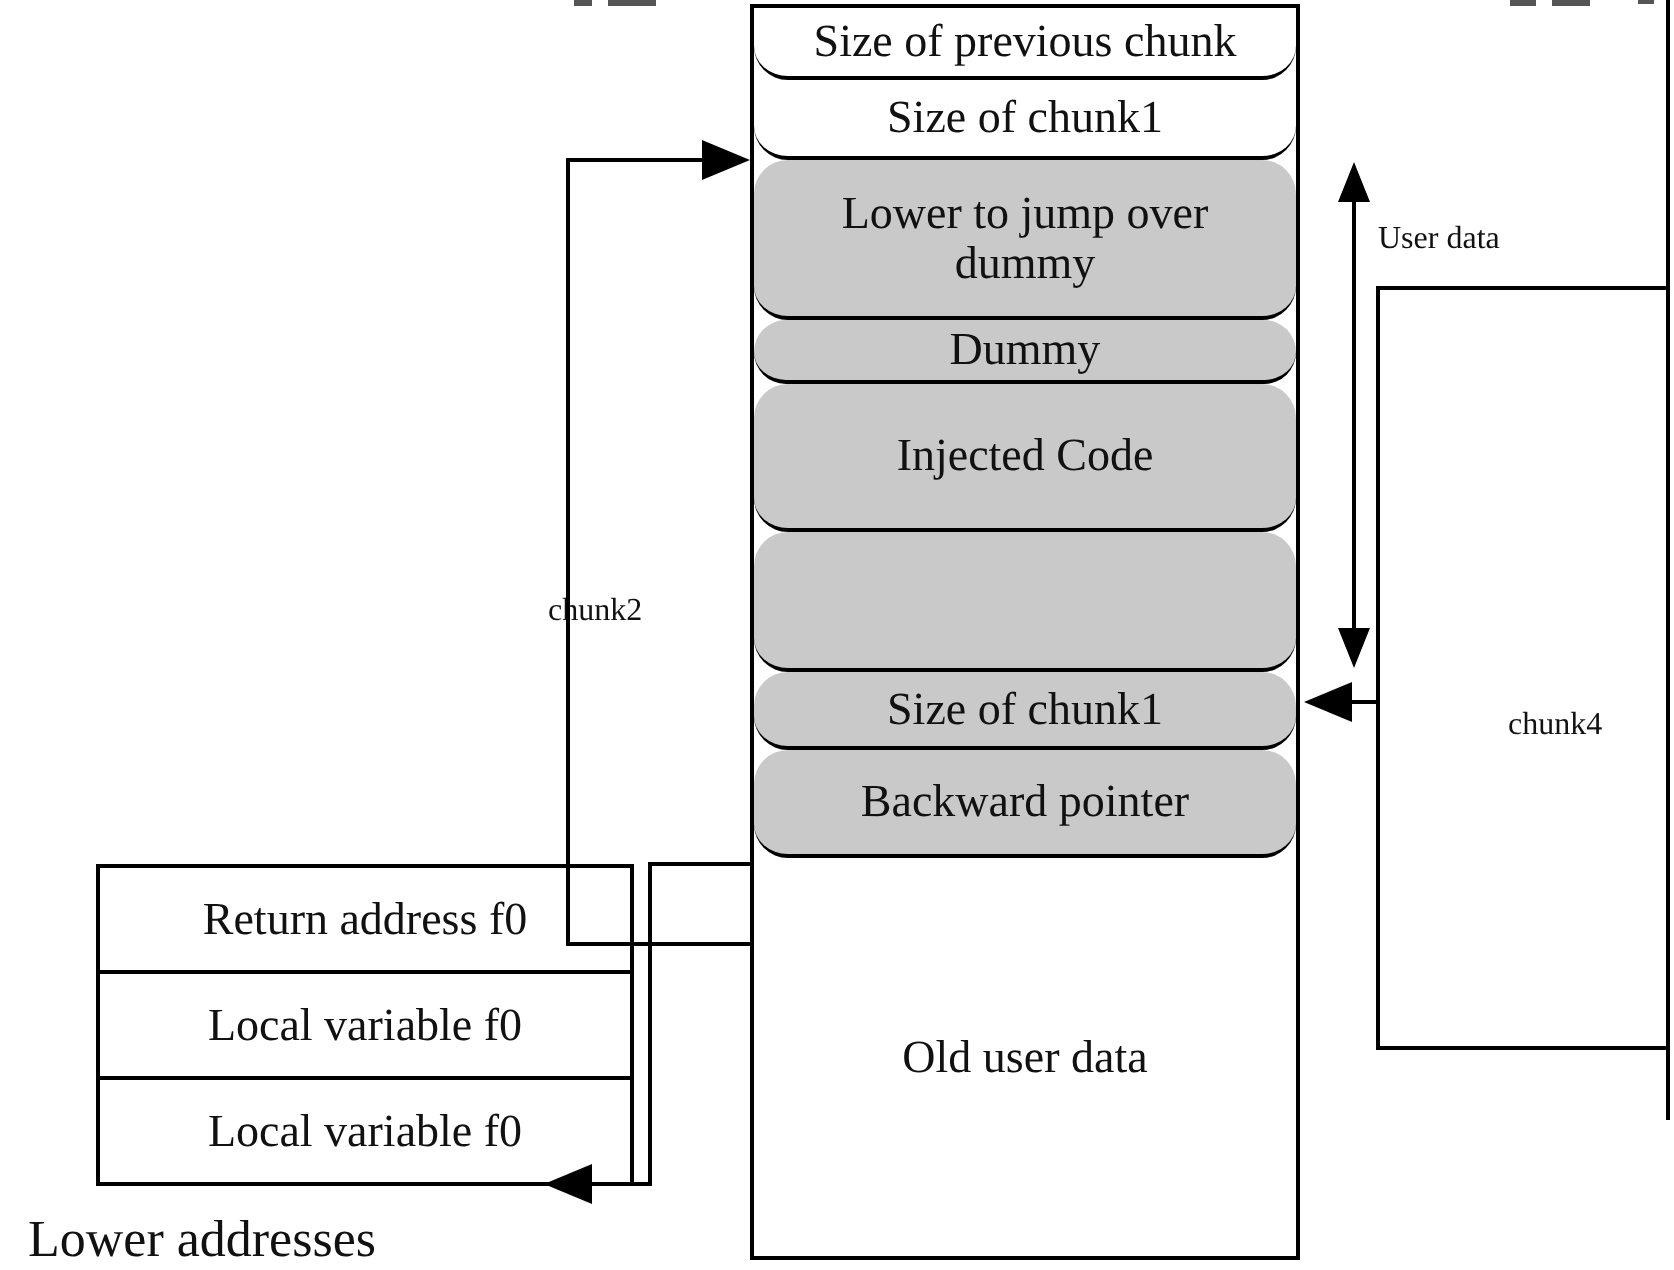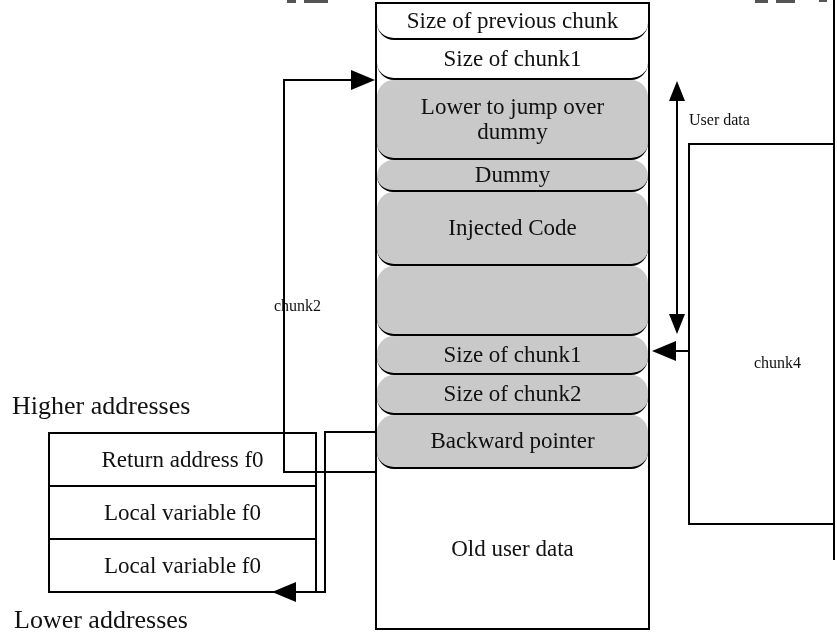--- a/index.html
+++ b/index.html
@@ -77,7 +77,6 @@
     <div class="hrow hr10">Old user data</div>
   </div>
 
-  <div class="lbl" id="lbl-higher">Higher addresses</div>
   <div id="stack">
     <div class="srow">Return address f0</div>
     <div class="srow">Local variable f0</div>

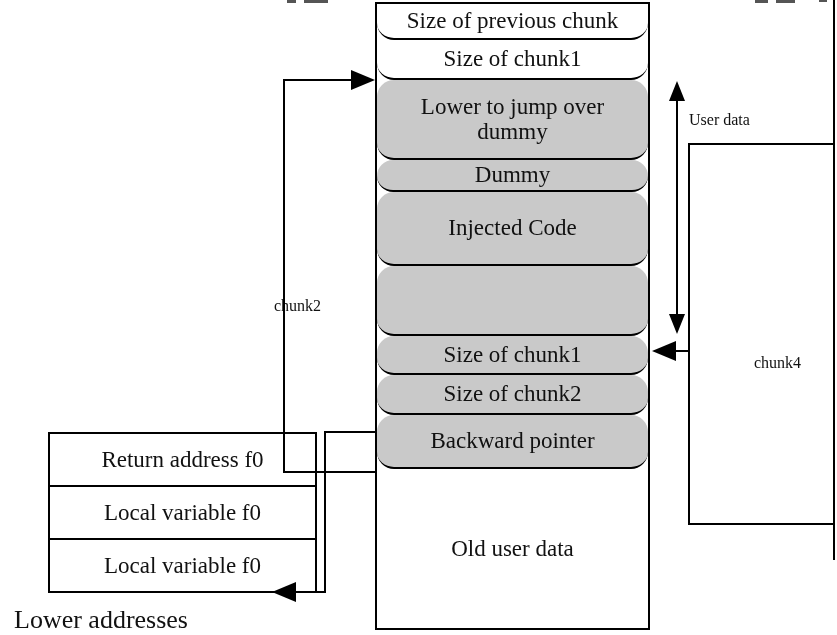--- a/index.html
+++ b/index.html
@@ -72,7 +72,6 @@
     <div class="hrow hr4 shaded">Injected Code</div>
     <div class="hrow hr5 shaded"></div>
     <div class="hrow hr6 shaded">Size of chunk1</div>
-    <div class="hrow hr7 shaded">Size of chunk2</div>
     <div class="hrow hr9 shaded">Backward pointer</div>
     <div class="hrow hr10">Old user data</div>
   </div>

